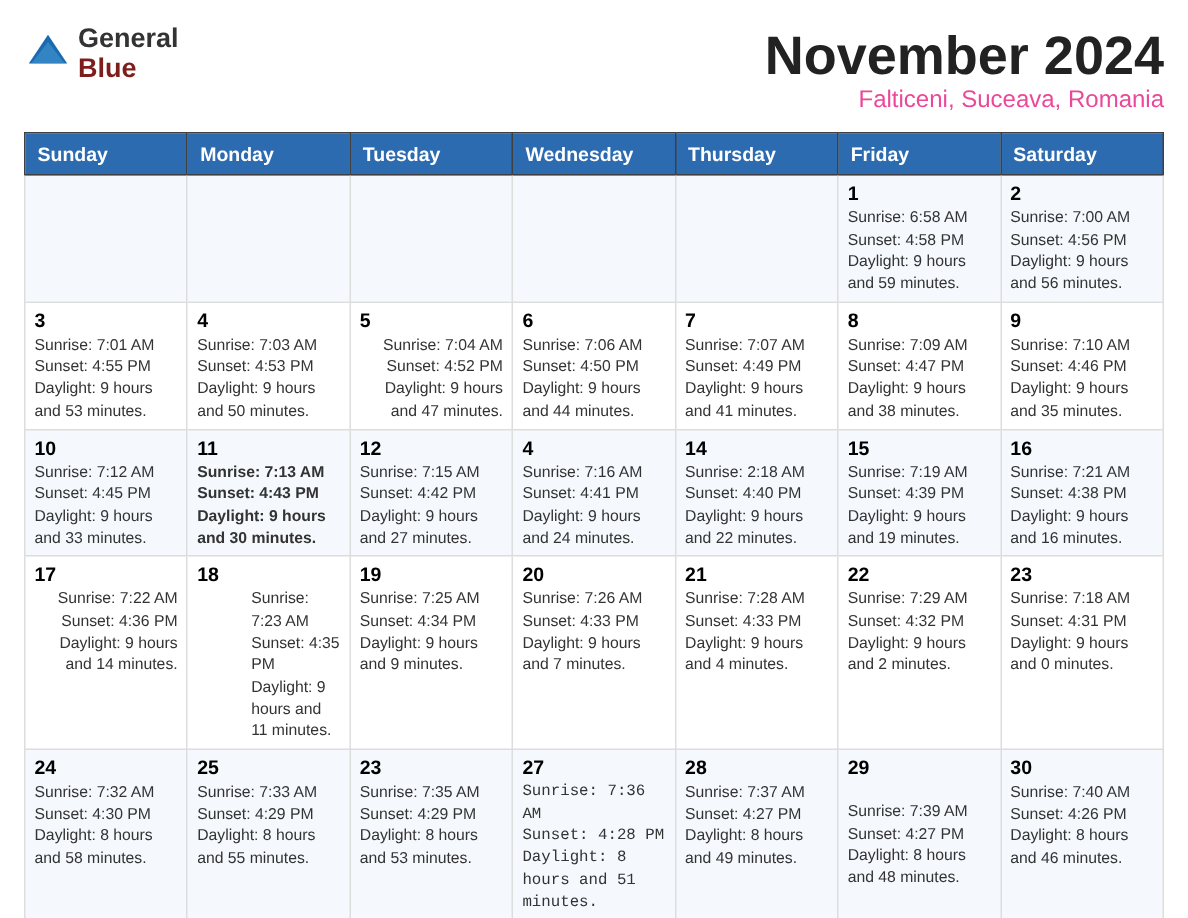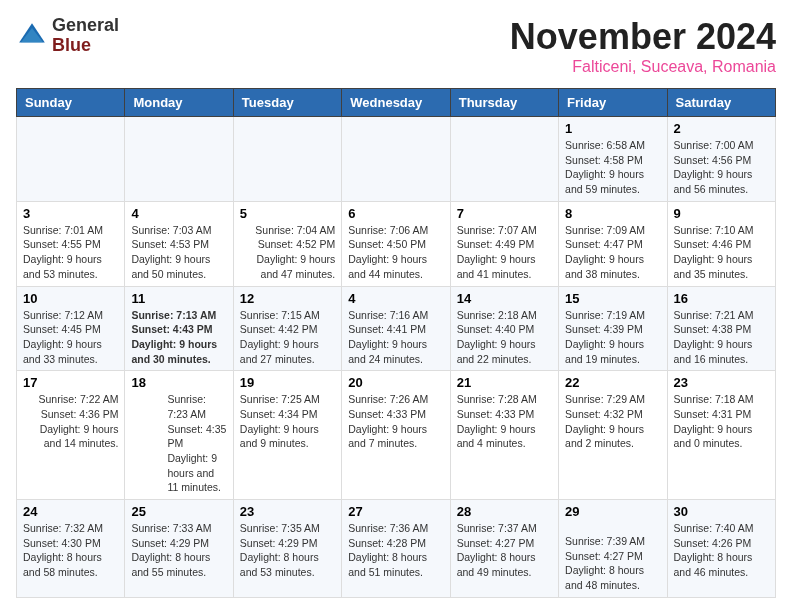--- a/index.html
+++ b/index.html
@@ -296,7 +296,7 @@
         </td>
         <td>
           <span class="day-num">27</span>
-          <div class="day-info" style="white-space: pre-line;">Sunrise: 7:36 AM
+          <div class="day-info" style="white-space: pre-line; font-family: Liberation Mono, monospace;">Sunrise: 7:36 AM
 Sunset: 4:28 PM
 Daylight: 8 hours and 51 minutes.</div>
         </td>

